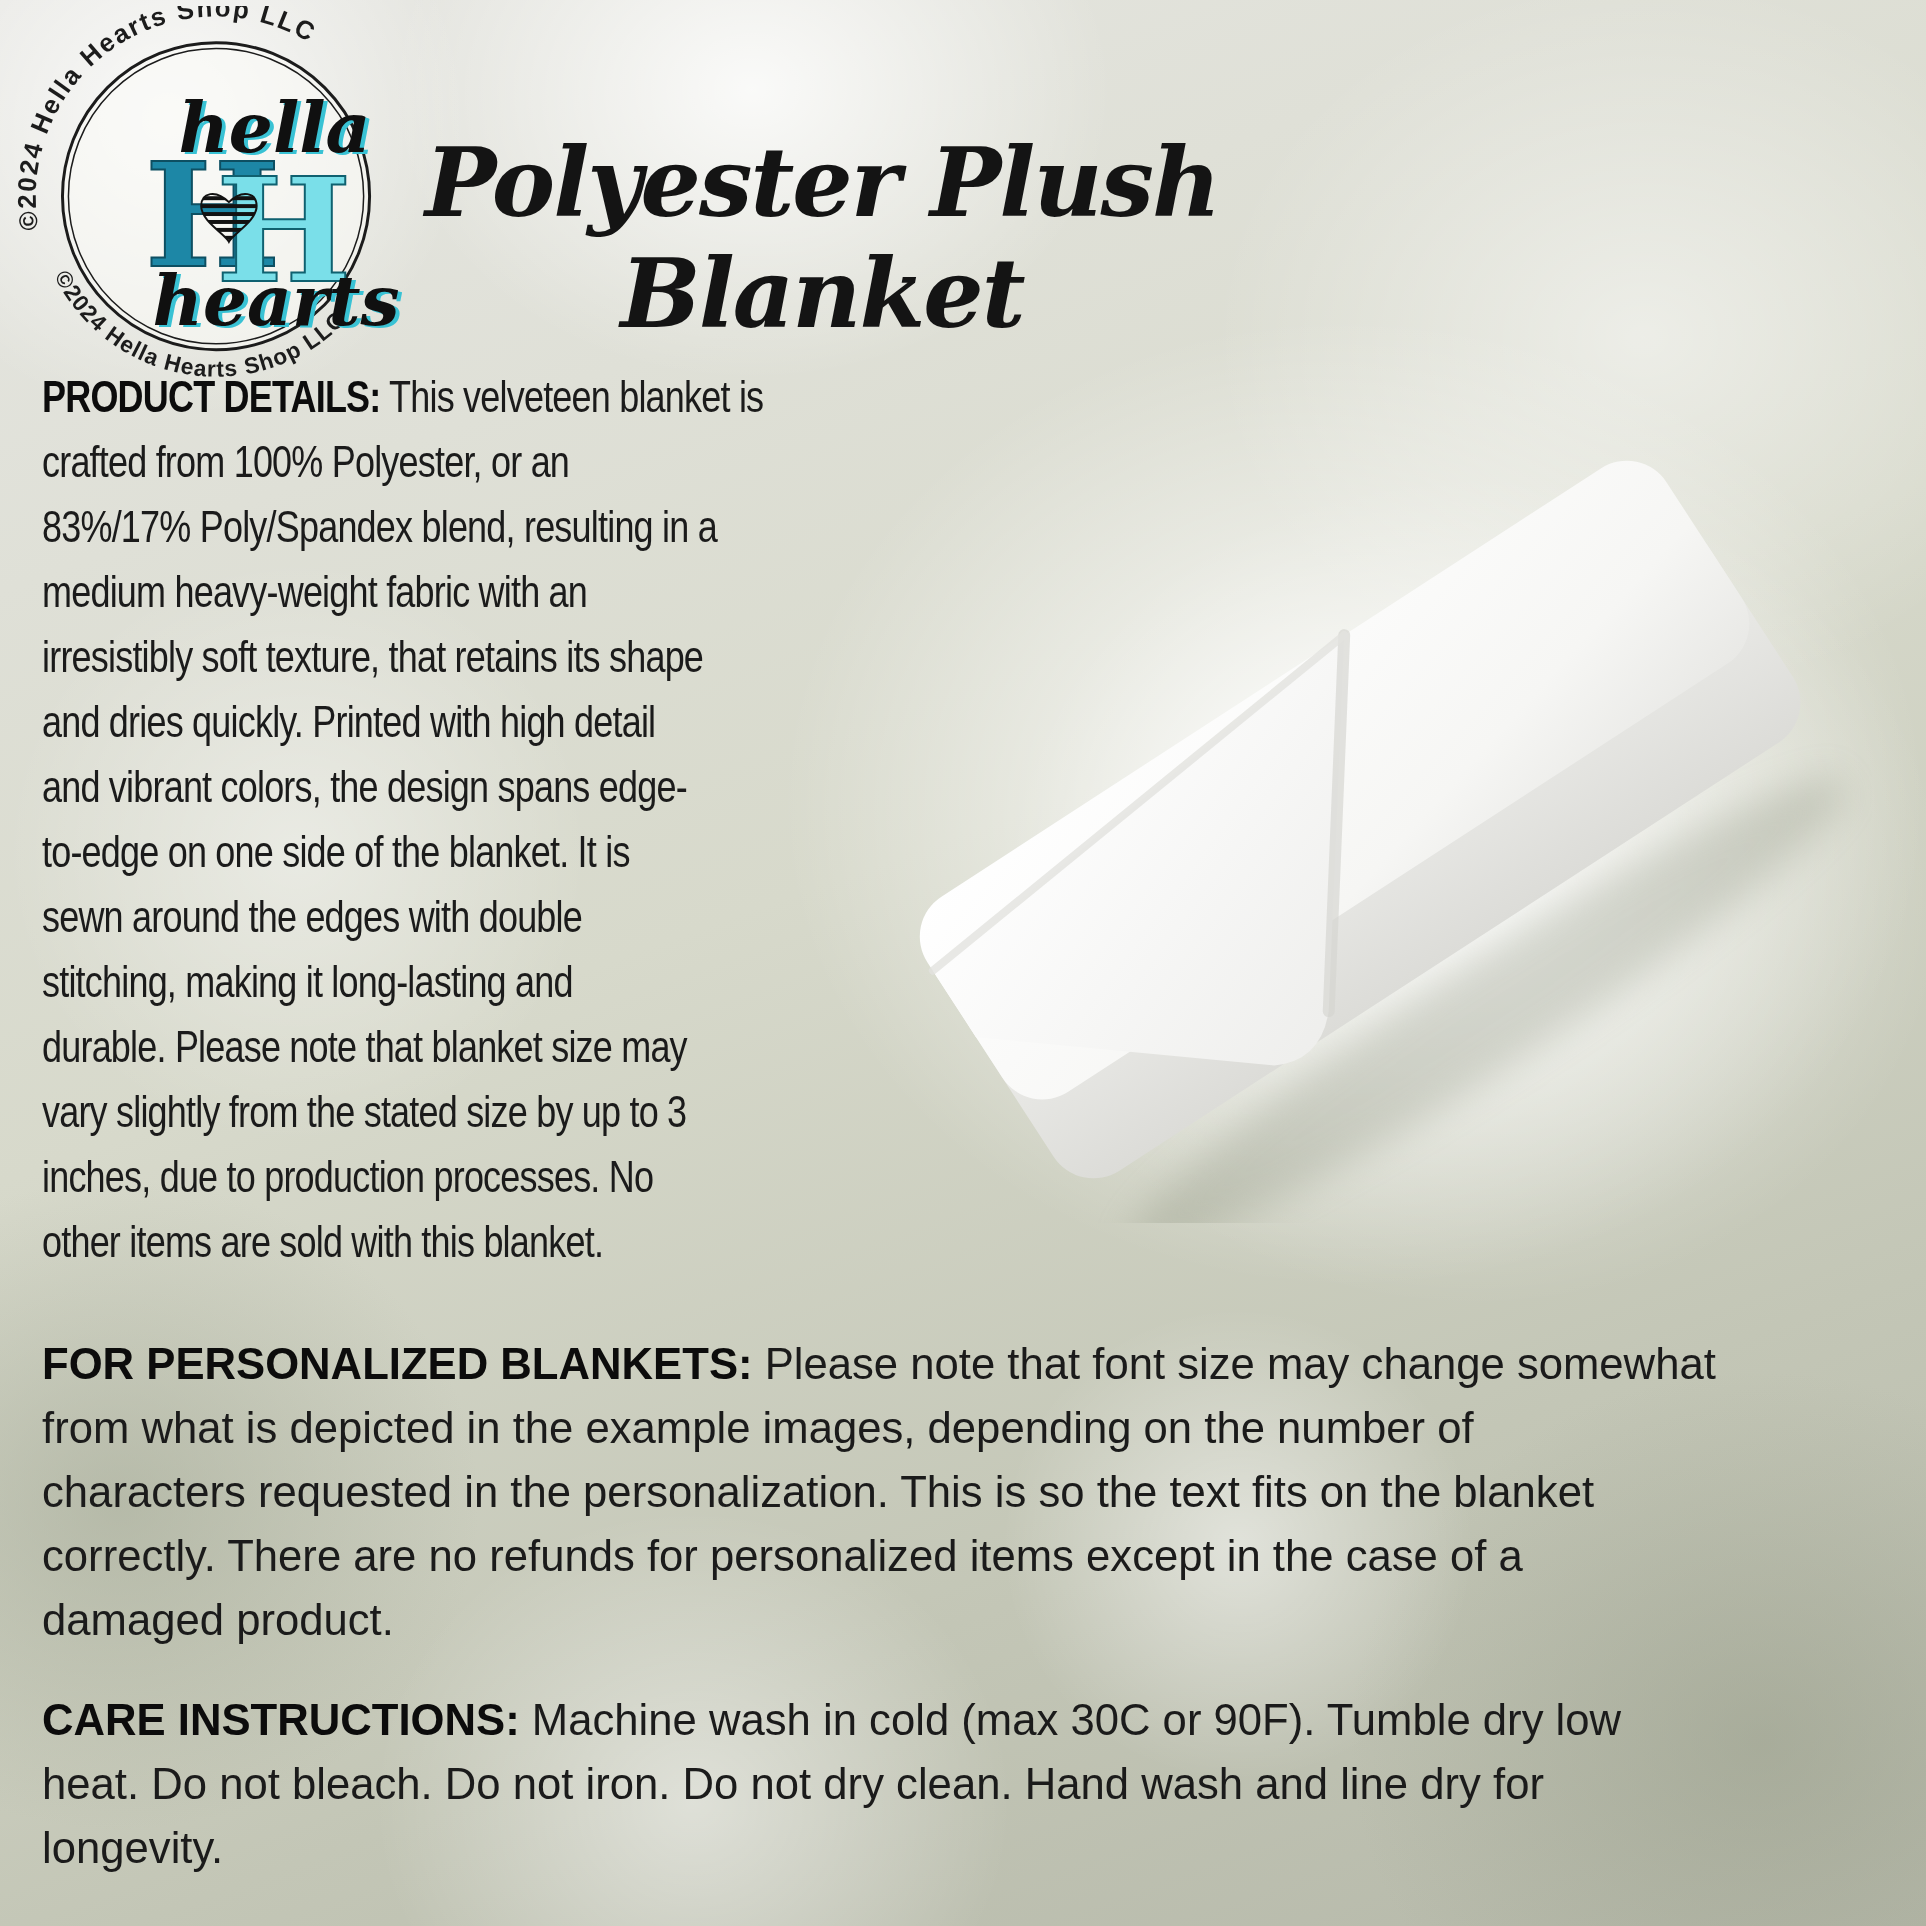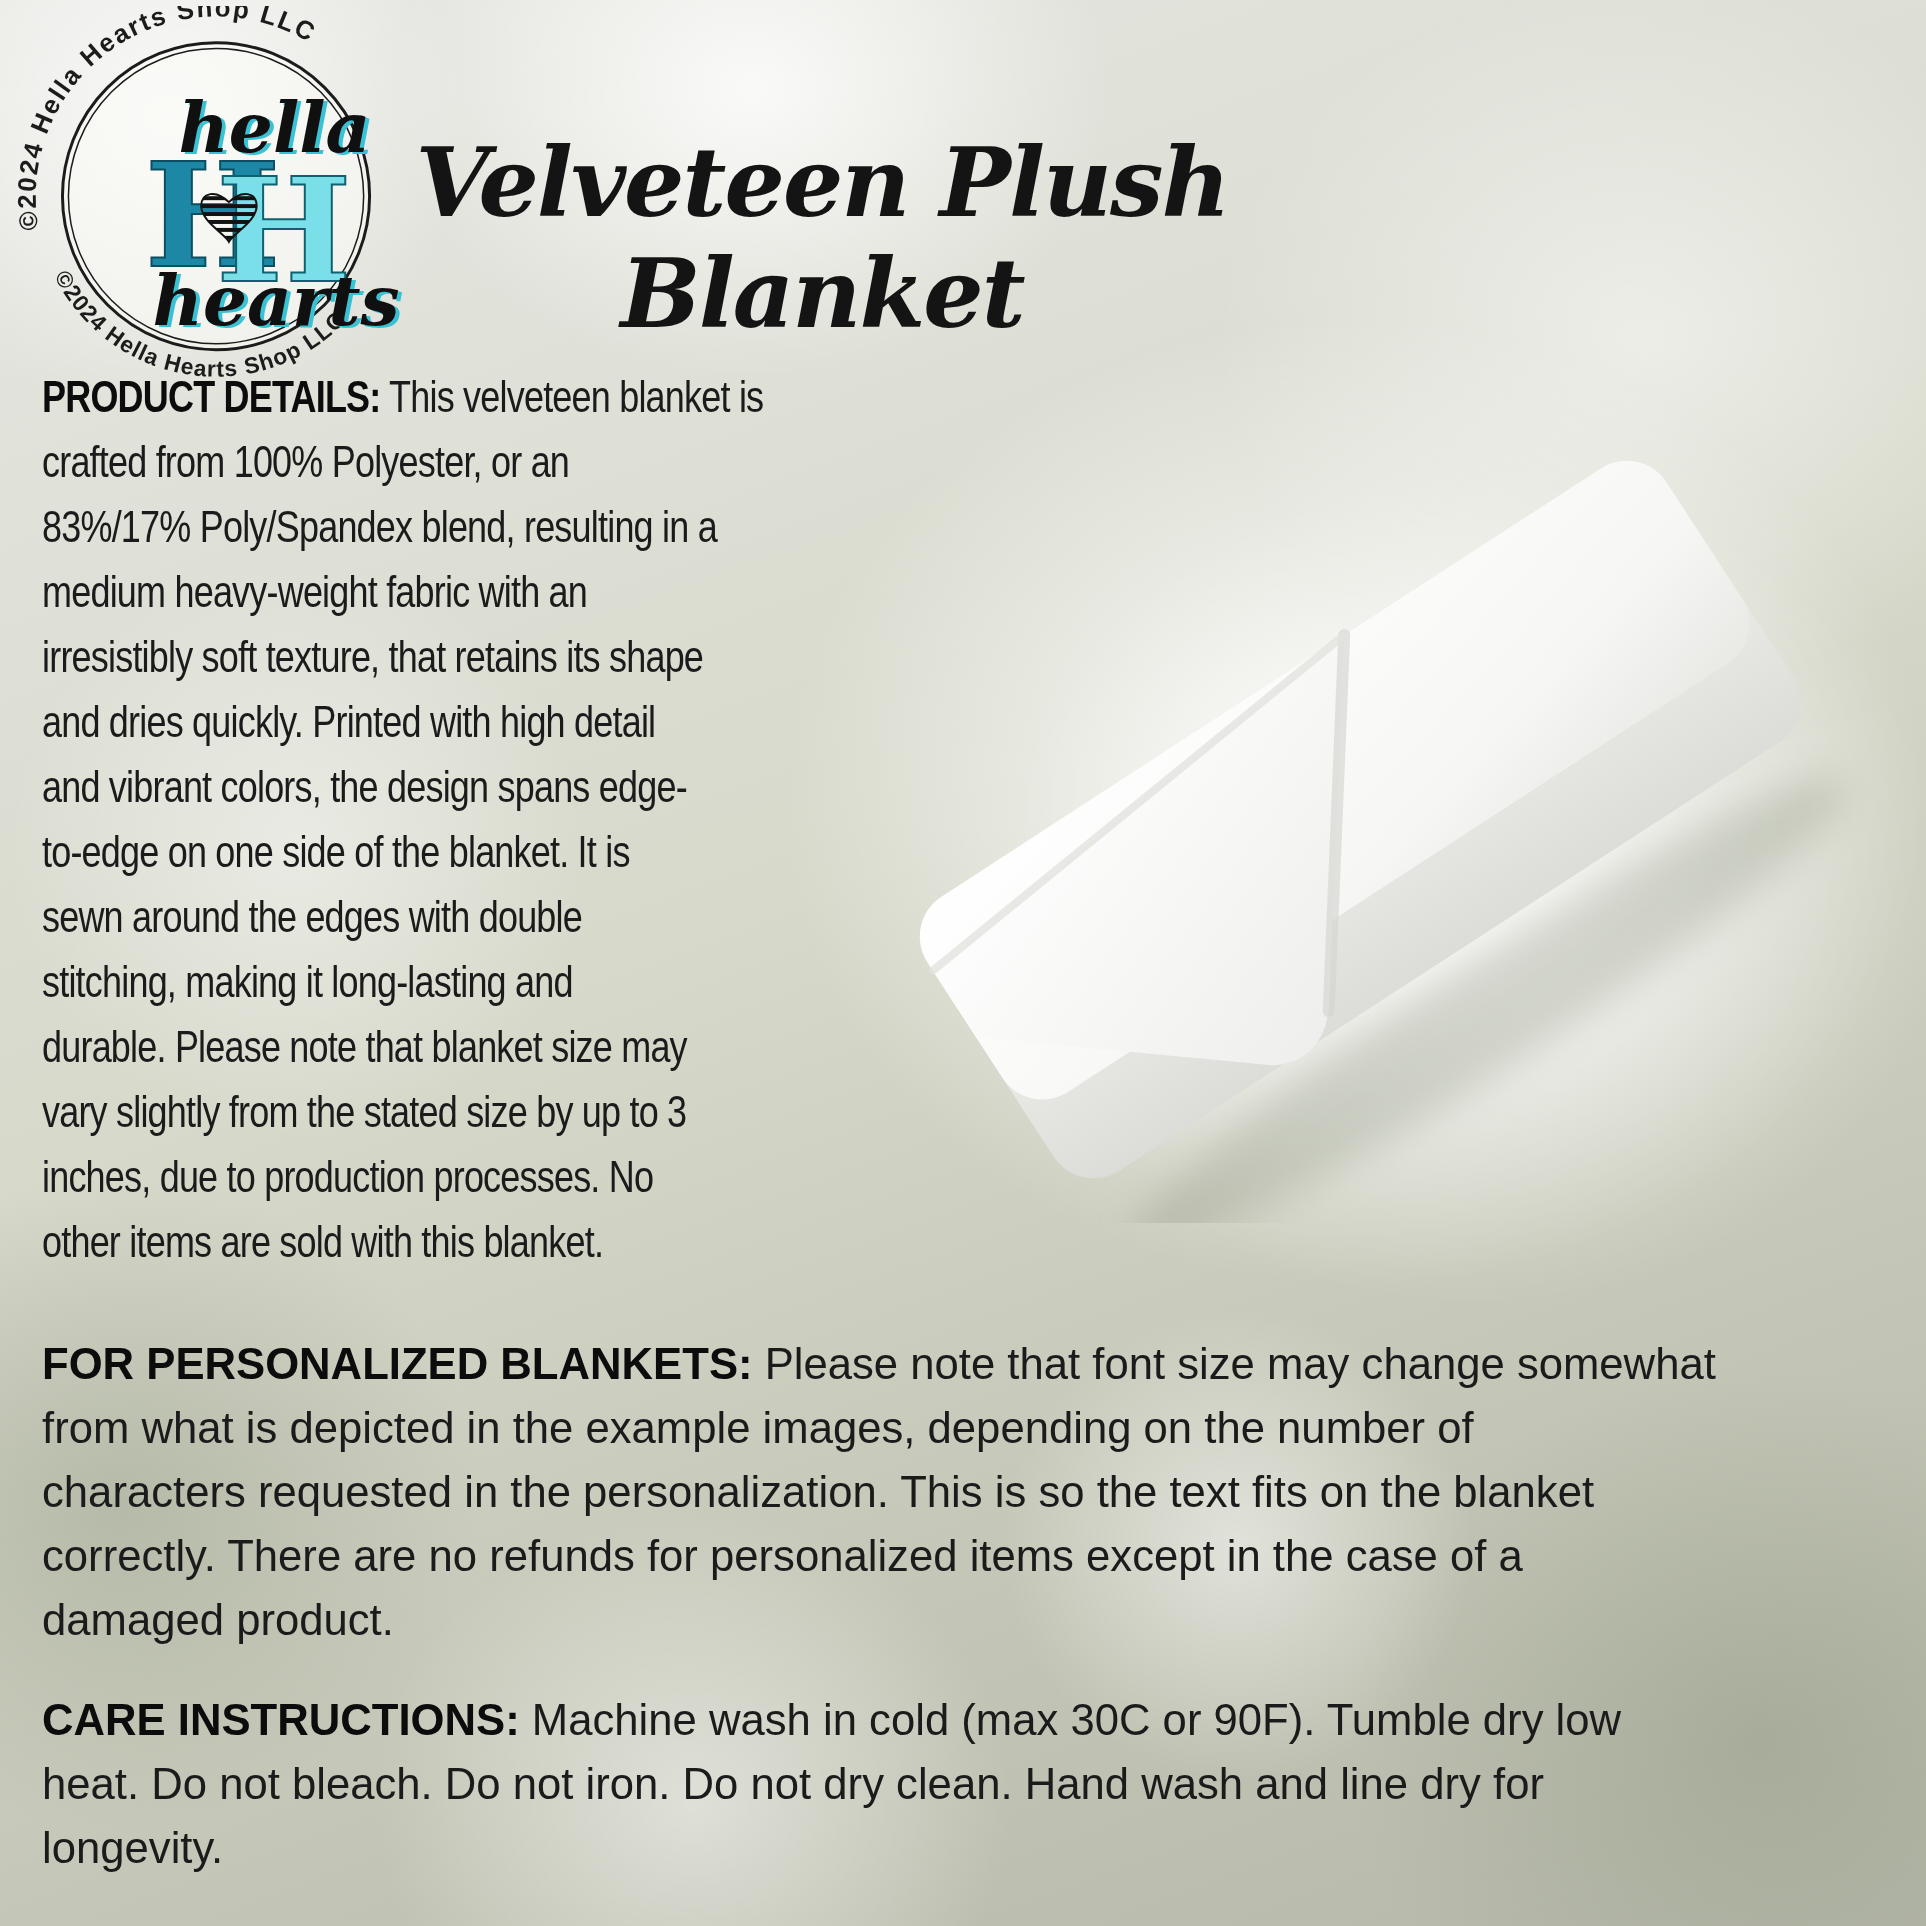--- a/index.html
+++ b/index.html
@@ -125,7 +125,7 @@
     <text class="script" x="148" y="322" font-size="70">hearts</text>
   </svg>
 
-  <h1 class="title">Velveteen Plush Blanket</h1>
+  <h1 class="title">Polyester Plush Blanket</h1>
 
   <p class="para product"><b>PRODUCT DETAILS:</b><span> This velveteen blanket is
 crafted from 100% Polyester, or an

